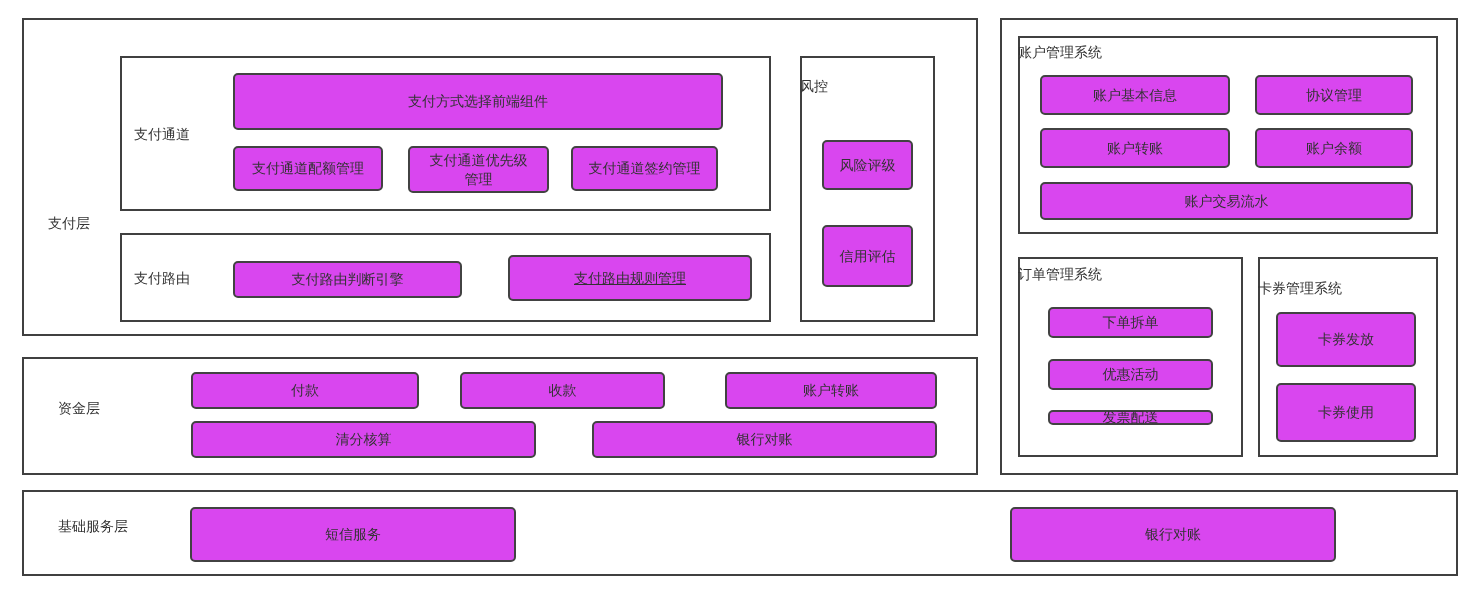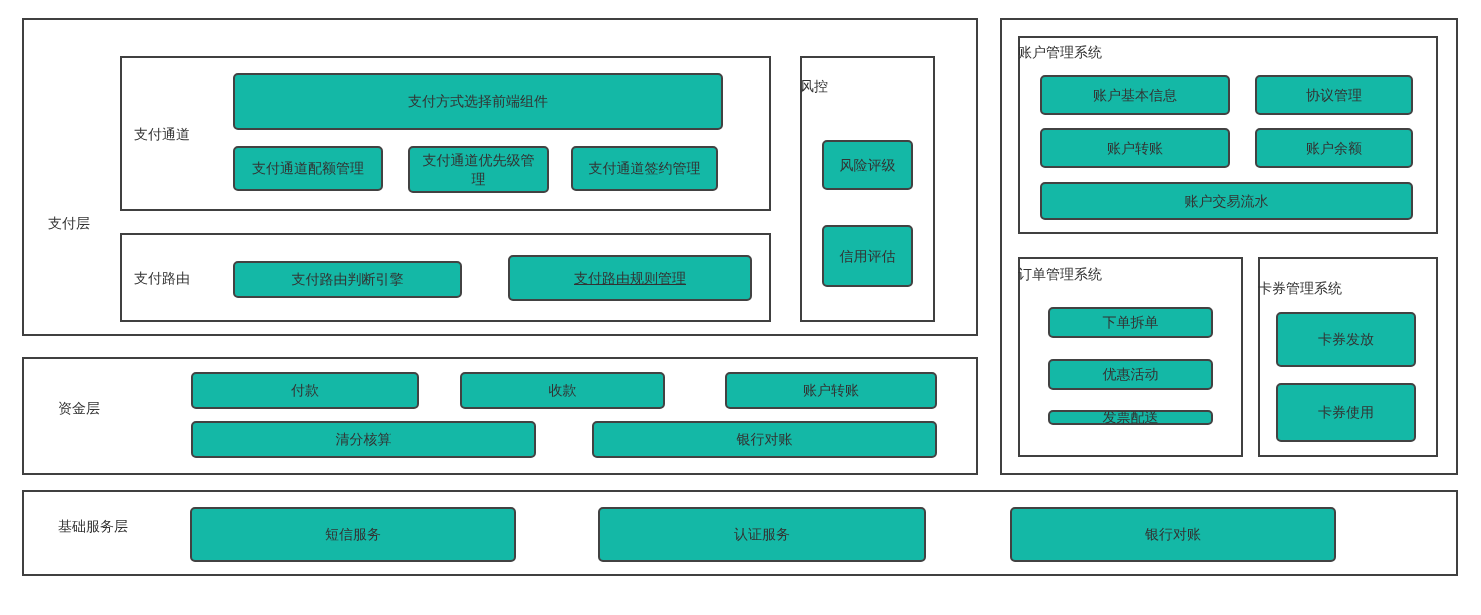--- a/index.html
+++ b/index.html
@@ -25,13 +25,13 @@
   .node {
     border: 2px solid #424242;
     border-radius: 5px;
-    background: #14b8a6;
+    background: #d946ef;
     display: flex;
     align-items: center;
     justify-content: center;
     text-align: center;
     line-height: 1.3;
-    padding: 2px 8px;
+    padding: 2px 15px;
   }
   .lbl {
     position: absolute;

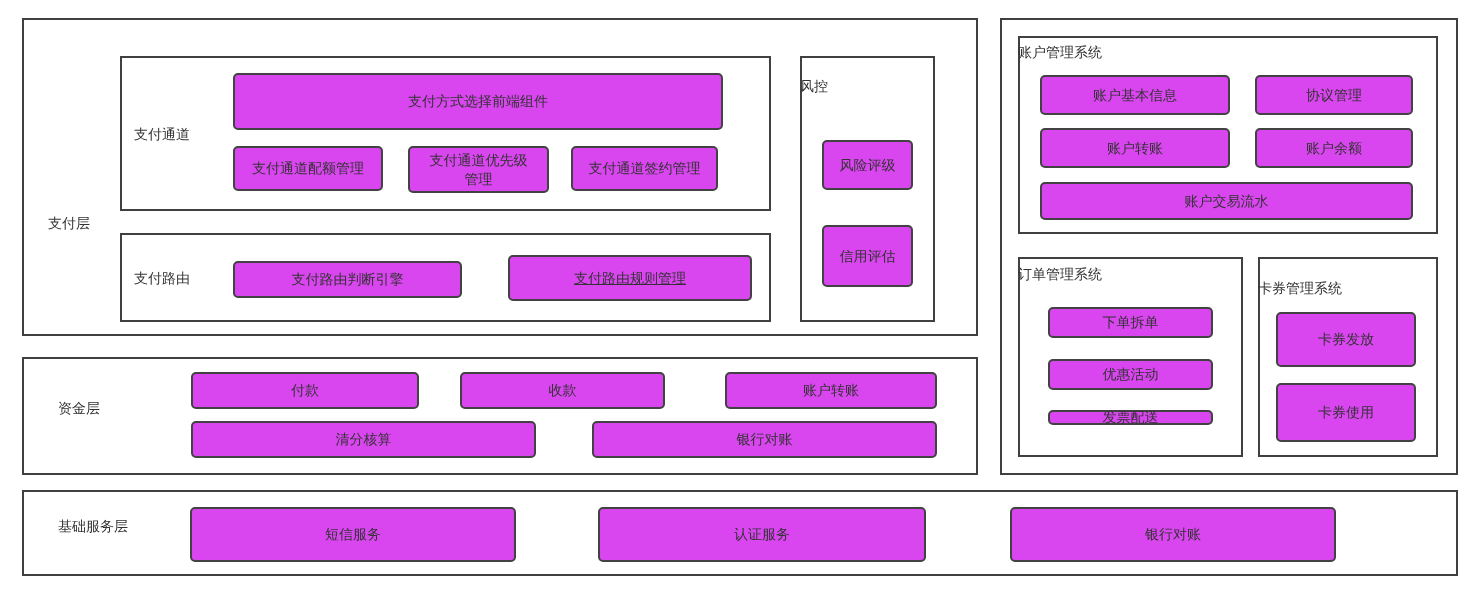--- a/index.html
+++ b/index.html
@@ -109,7 +109,6 @@
   <div class="lbl" style="left:58px; top:518px;">基础服务层</div>
 
   <div class="abs node" style="left:190px; top:507px; width:326px; height:55px;">短信服务</div>
-  <div class="abs node" style="left:598px; top:507px; width:328px; height:55px;">认证服务</div>
   <div class="abs node" style="left:1010px; top:507px; width:326px; height:55px;">银行对账</div>
 
 </div>

